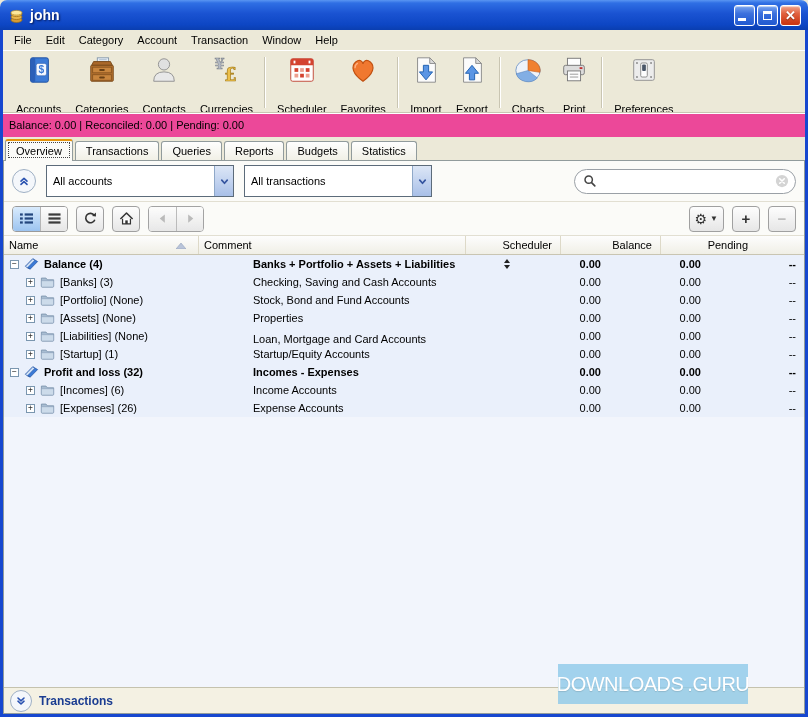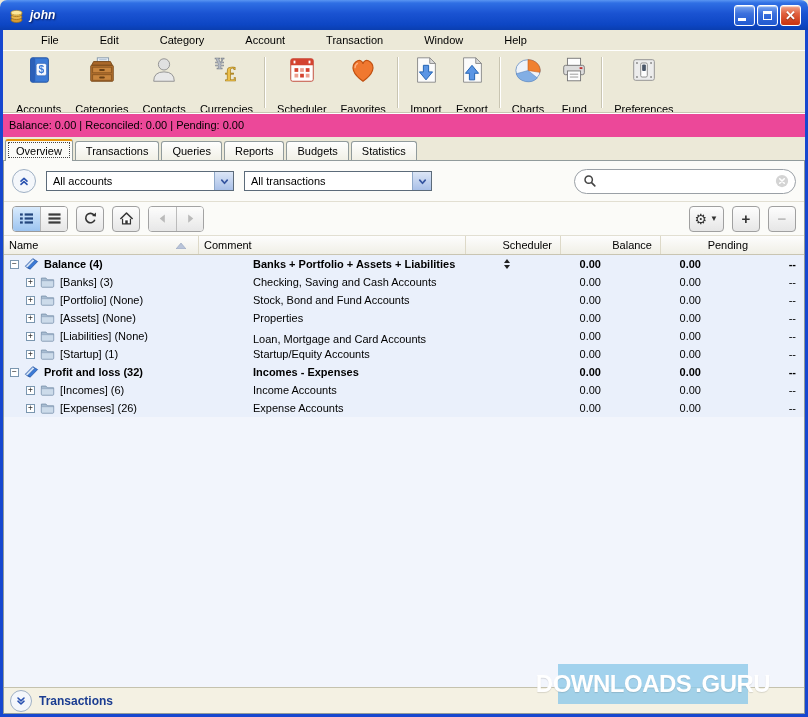--- a/index.html
+++ b/index.html
@@ -10,7 +10,7 @@
     background:linear-gradient(180deg,#5a96f2 0%,#2f6fe4 10%,#1a53d2 45%,#0d46c4 82%,#0a3eb0 100%);
     border-radius:7px 7px 0 0;}
   .title-icon{width:17px;height:17px;margin:0 5px 0 3px;flex:none;}
-  .title-text{color:#fff;font-weight:bold;font-size:12px;text-shadow:1px 1px 2px rgba(0,0,30,.7);flex:1;font-style:italic;}
+  .title-text{color:#fff;font-weight:bold;font-size:14px;text-shadow:1px 1px 2px rgba(0,0,30,.7);flex:1;}
   .win-buttons{display:flex;gap:2px;margin-right:2px;}
   .wbtn{width:21px;height:21px;border-radius:3px;border:1px solid #fff;display:flex;align-items:center;justify-content:center;
     background:linear-gradient(180deg,#79a5ef 0%,#3c70dd 40%,#245cd2 90%);box-shadow:inset 0 1px 1px rgba(255,255,255,.6);cursor:default;}

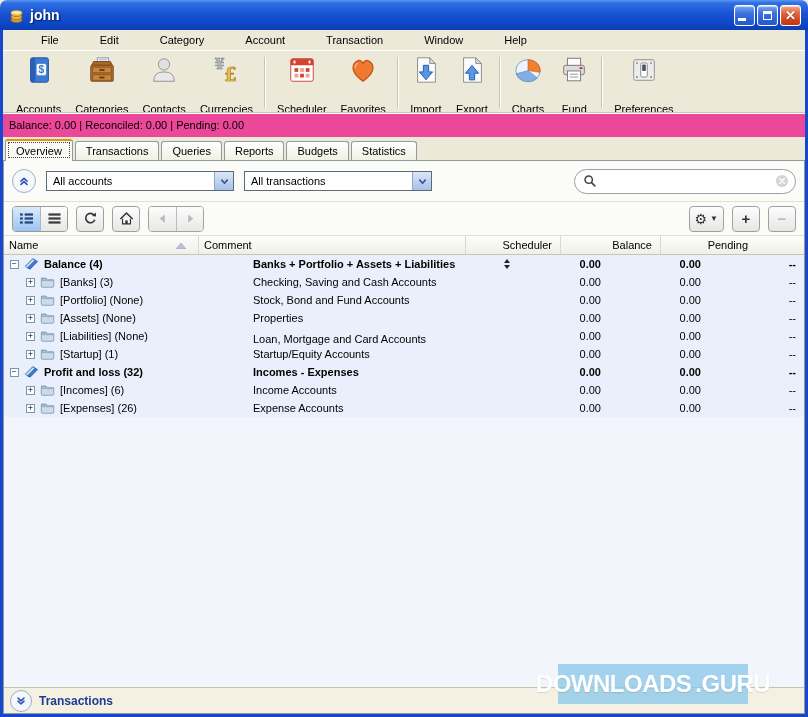--- a/index.html
+++ b/index.html
@@ -22,7 +22,7 @@
   .wbody{position:absolute;top:30px;left:0;right:0;bottom:0;border:3px solid #1647cf;border-top:none;background:#ece9d8;display:flex;flex-direction:column;}
   
   .menubar{height:20px;display:flex;align-items:center;padding:0 4px;background:#ece9d8;flex:none;}
-  .menu-item{padding:2px 7px;cursor:default;margin-left:27px;}
+  .menu-item{padding:2px 7px;cursor:default;}
   
   .toolbar{height:62px;display:flex;align-items:stretch;padding:2px 2px 0 6px;background:#ece9d8;border-top:1px solid #fff;flex:none;}
   .tgroup{display:flex;align-items:stretch;}

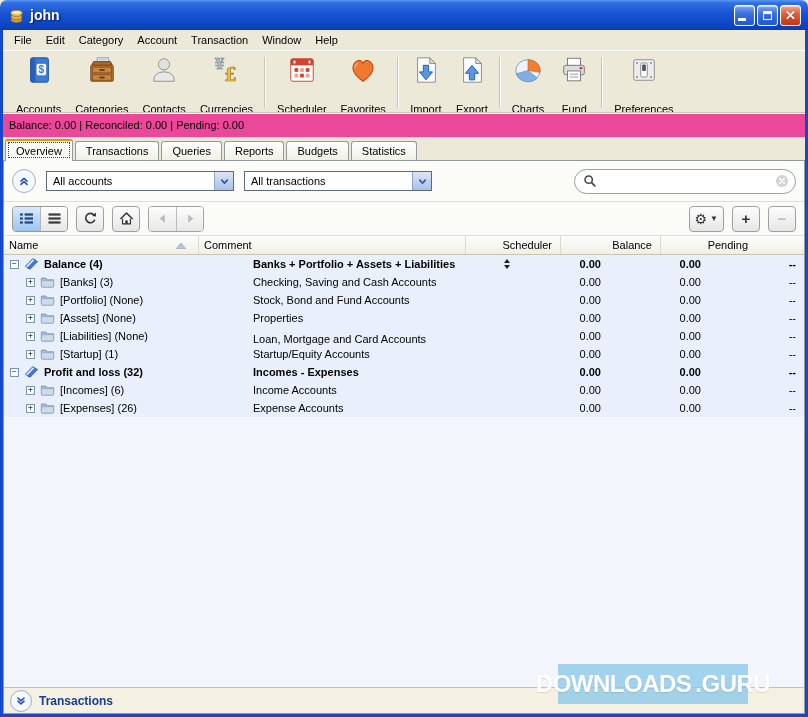--- a/index.html
+++ b/index.html
@@ -251,7 +251,7 @@
                 <line x1="11.5" y1="23.5" x2="20.5" y2="23.5" stroke="#a8a8a8" stroke-width="1.2"></line>
               </svg>
             </div>
-            <span class="tlabel">Fund</span>
+            <span class="tlabel">Print</span>
           </div>
         </div>
         <div class="tsep"></div>

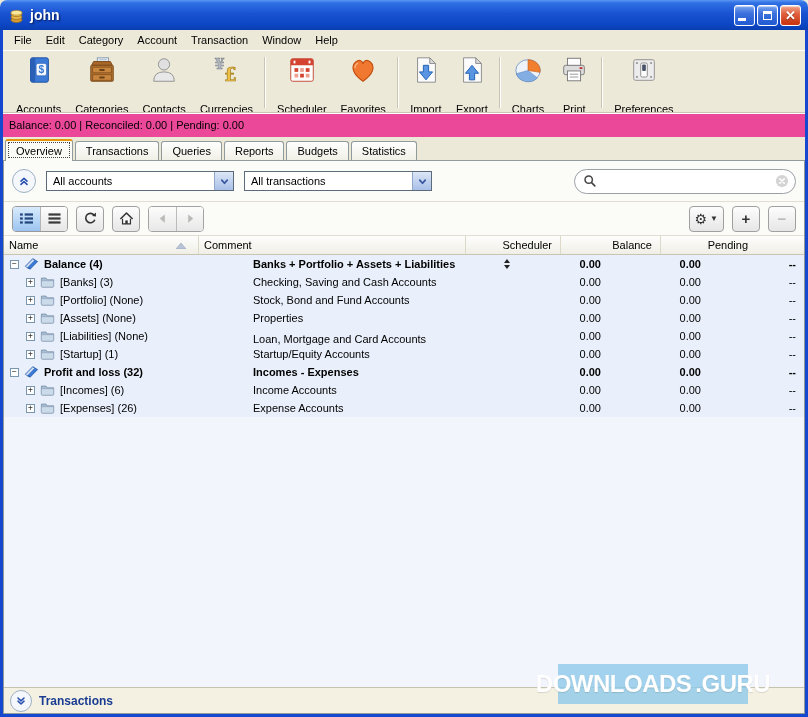--- a/index.html
+++ b/index.html
@@ -42,7 +42,7 @@
   
   .filter-row{height:41px;display:flex;align-items:center;gap:10px;padding:0 8px;background:#fbfbf8;border-bottom:1px solid #e2dfd2;flex:none;}
   .round-btn{width:24px;height:24px;border-radius:50%;border:1px solid #9fb0c4;background:#f4f7fb;display:flex;align-items:center;justify-content:center;flex:none;cursor:default;}
-  .combo{width:188px;height:20px;border:1px solid #5c6b7a;background:#fff;display:flex;align-items:center;cursor:default;}
+  .combo{width:188px;height:32px;border:1px solid #5c6b7a;background:#fff;display:flex;align-items:center;cursor:default;}
   .combo-text{flex:1;padding-left:6px;}
   .combo-arrow{width:19px;height:100%;border-left:1px solid #8fa8c8;background:linear-gradient(180deg,#dce6f6,#a9c0e8);display:flex;align-items:center;justify-content:center;}
   .search{margin-left:auto;width:222px;height:25px;border:1px solid #9aa0a6;border-radius:13px;background:#fff;display:flex;align-items:center;padding:0 6px 0 8px;}

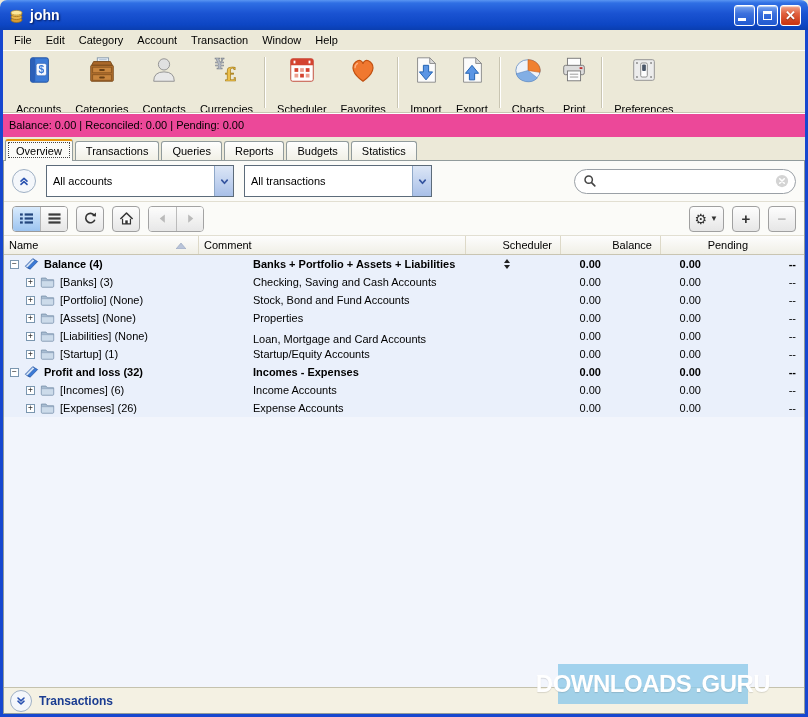--- a/index.html
+++ b/index.html
@@ -86,7 +86,7 @@
   
   .watermark{position:absolute;left:558px;top:664px;width:190px;height:40px;background:rgba(141,201,232,.8);
     display:flex;align-items:center;justify-content:center;z-index:5;gap:1px;}
-  .wm-text{color:#fff;font-weight:bold;font-size:24px;letter-spacing:-0.5px;text-shadow:0 1px 1px rgba(0,0,0,.12);}
+  .wm-text{color:#fff;font-weight:normal;font-size:20px;letter-spacing:-0.5px;text-shadow:0 1px 1px rgba(0,0,0,.12);}
 </style>
 </head>
 <body>

